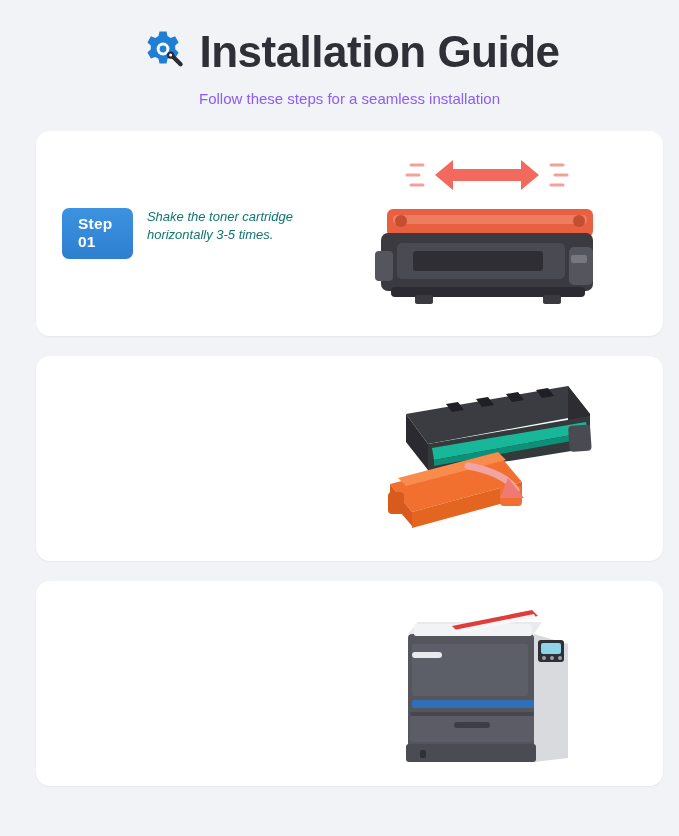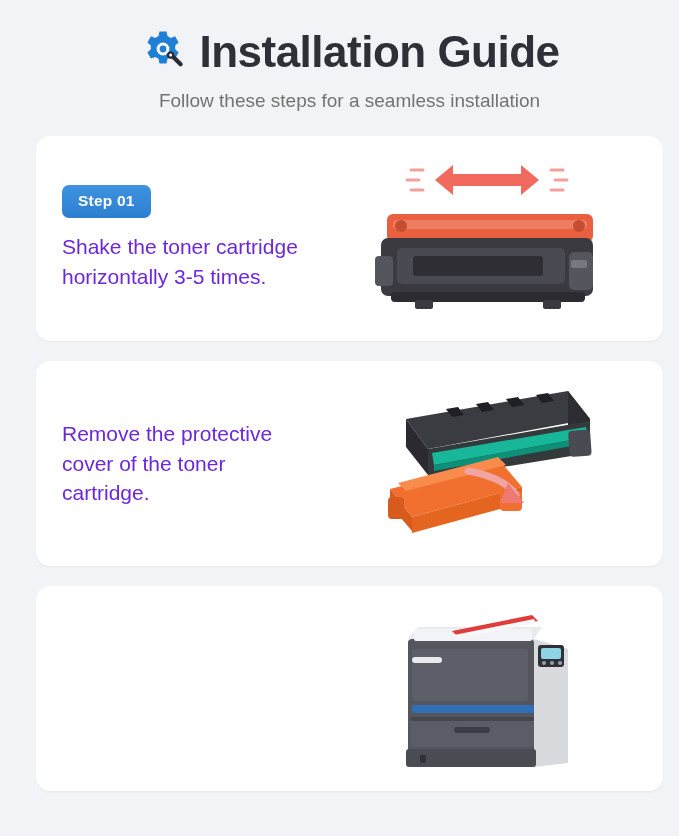--- a/index.html
+++ b/index.html
@@ -41,8 +41,8 @@
   }
   .subtitle {
     margin-top: 14px;
-    font-size: 19px;
-    color: #737373;
+    font-size: 15px;
+    color: #8b5cf6;
   }
   
   .cards {

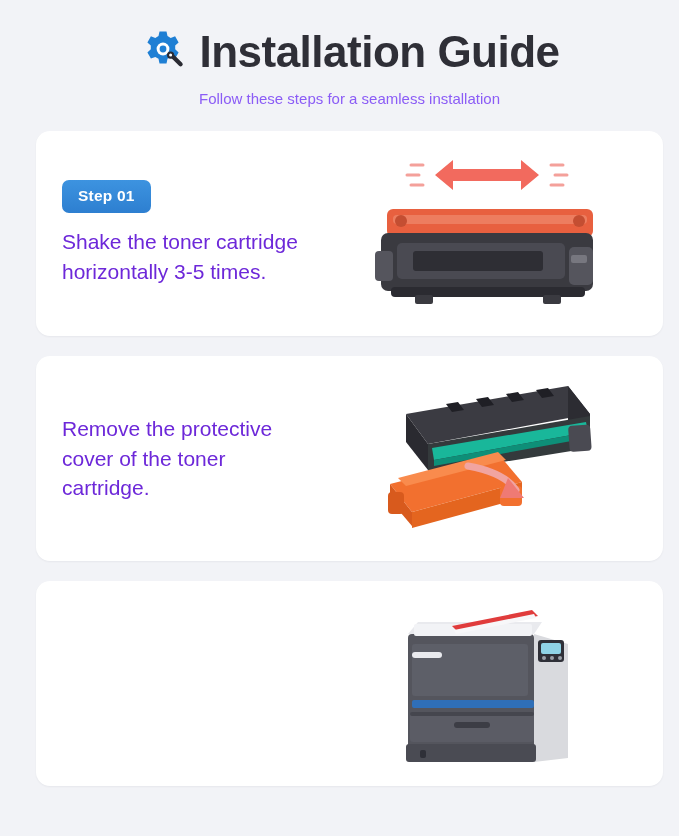--- a/index.html
+++ b/index.html
@@ -65,7 +65,7 @@
     width: 275px;
     flex: none;
     display: flex;
-    flex-direction: column;
+    flex-direction: row;
     gap: 14px;
   }
   .badge {

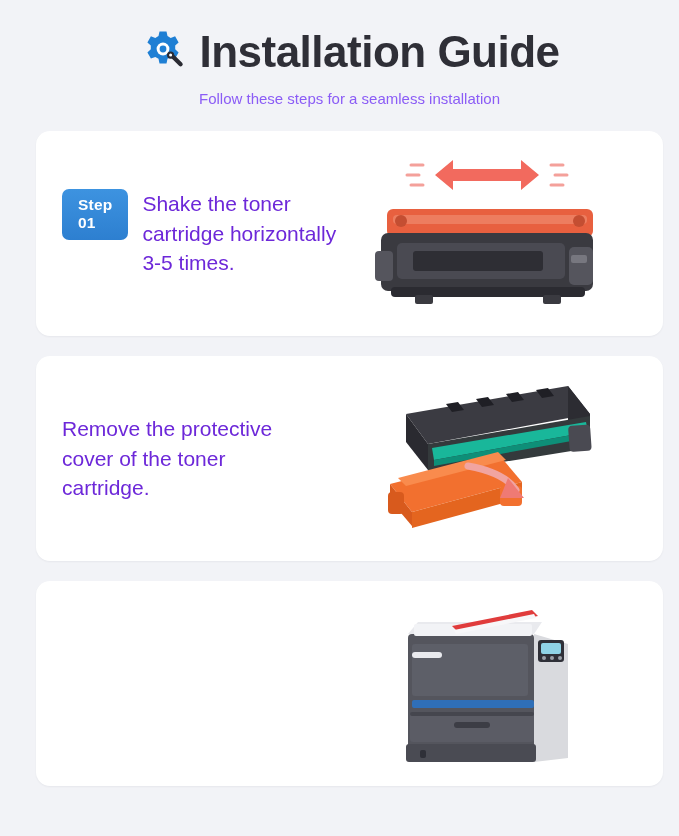--- a/index.html
+++ b/index.html
@@ -80,10 +80,11 @@
     letter-spacing: 0.2px;
   }
   .step-desc {
-    font-size: 21px;
+    font-size: 13px;
     line-height: 1.42;
-    color: #6d28d9;
+    color: #0f766e;
     max-width: 250px;
+    font-style: italic;
   }
   .card-art {
     flex: 1;

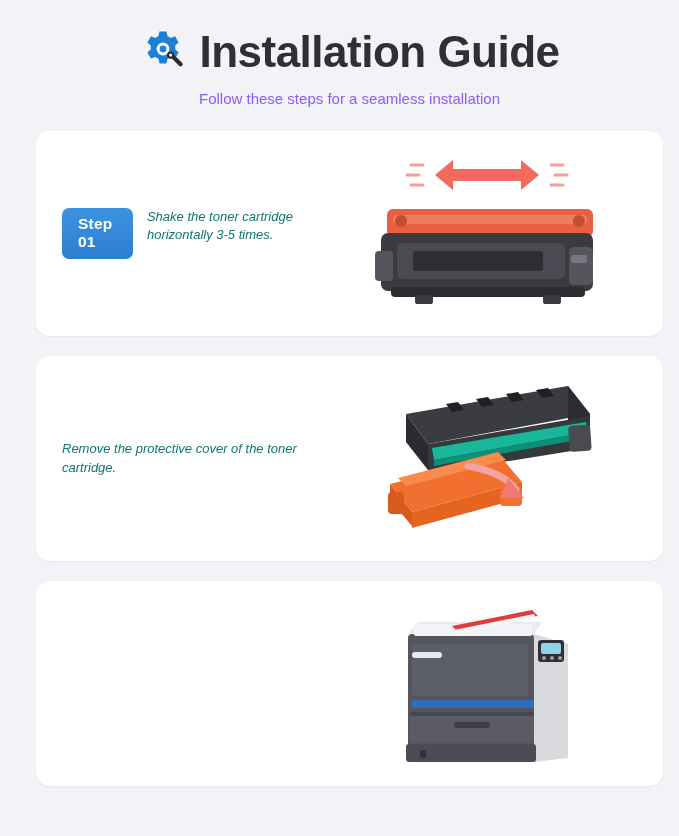--- a/index.html
+++ b/index.html
@@ -159,7 +159,6 @@
 
     <div class="card">
       <div class="card-text">
-        <div class="step-desc">Remove the protective cover of the toner cartridge.</div>
       </div>
       <div class="card-art">
         <svg class="art-svg" width="230" height="170" viewBox="0 0 230 170">

